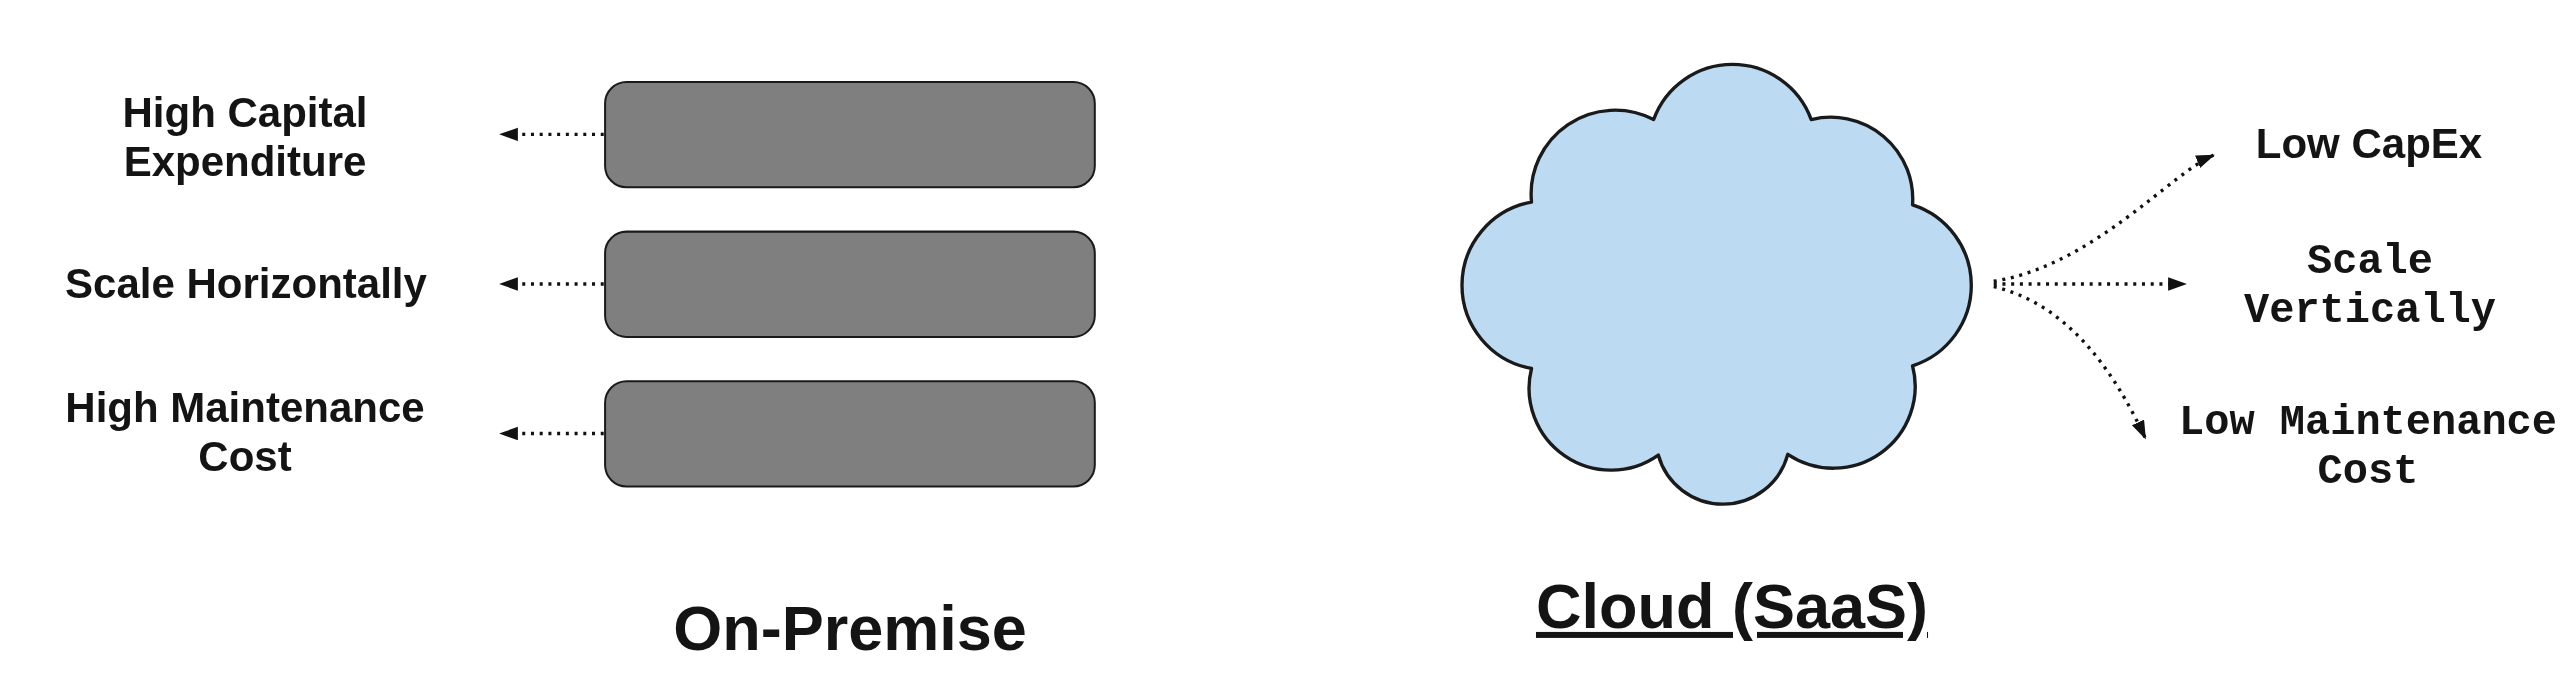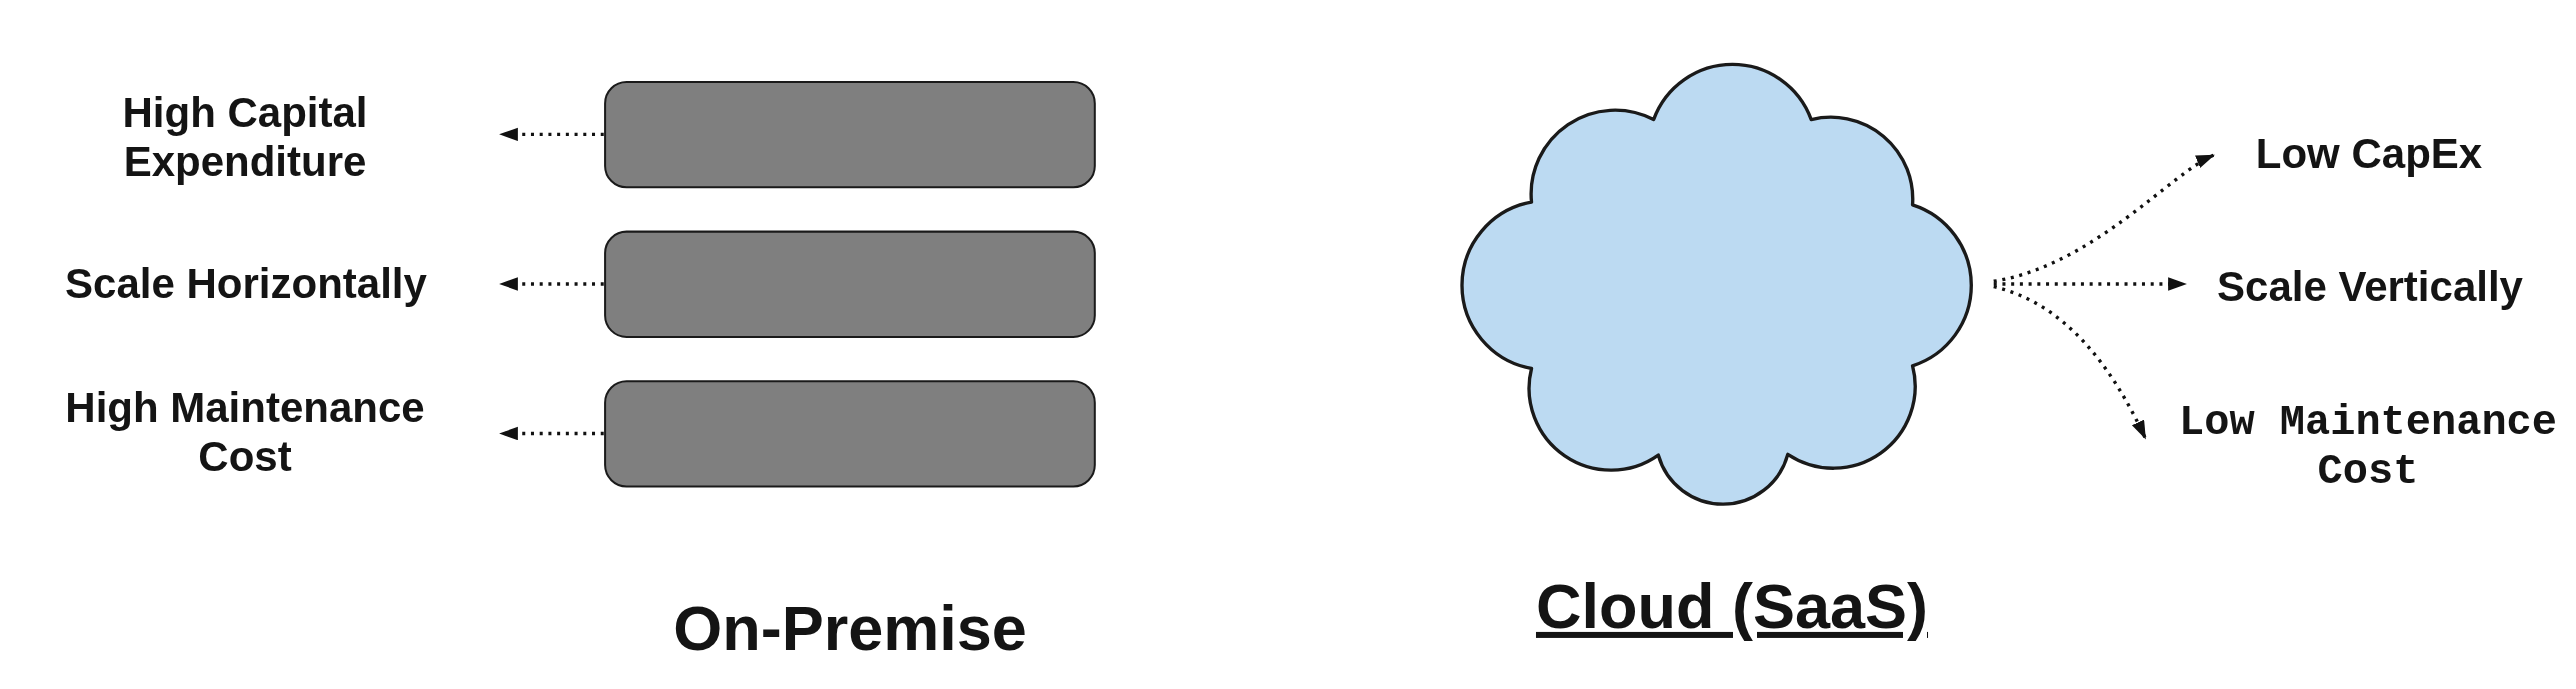--- a/index.html
+++ b/index.html
@@ -64,7 +64,7 @@
   <div class="txt lbl" style="left:245px;top:433px;">High Maintenance Cost</div>
 
 
-  <div class="txt lbl" style="left:2369px;top:154px;">Low CapEx</div>
+  <div class="txt lbl" style="left:2369px;top:144px;">Low CapEx</div>
   <div class="txt lbl" style="left:2370px;top:287px;">Scale Vertically</div>
   <div class="txt lbl" style="left:2368px;top:448px;font-family:Liberation Mono, monospace;">Low Maintenance Cost</div>
 

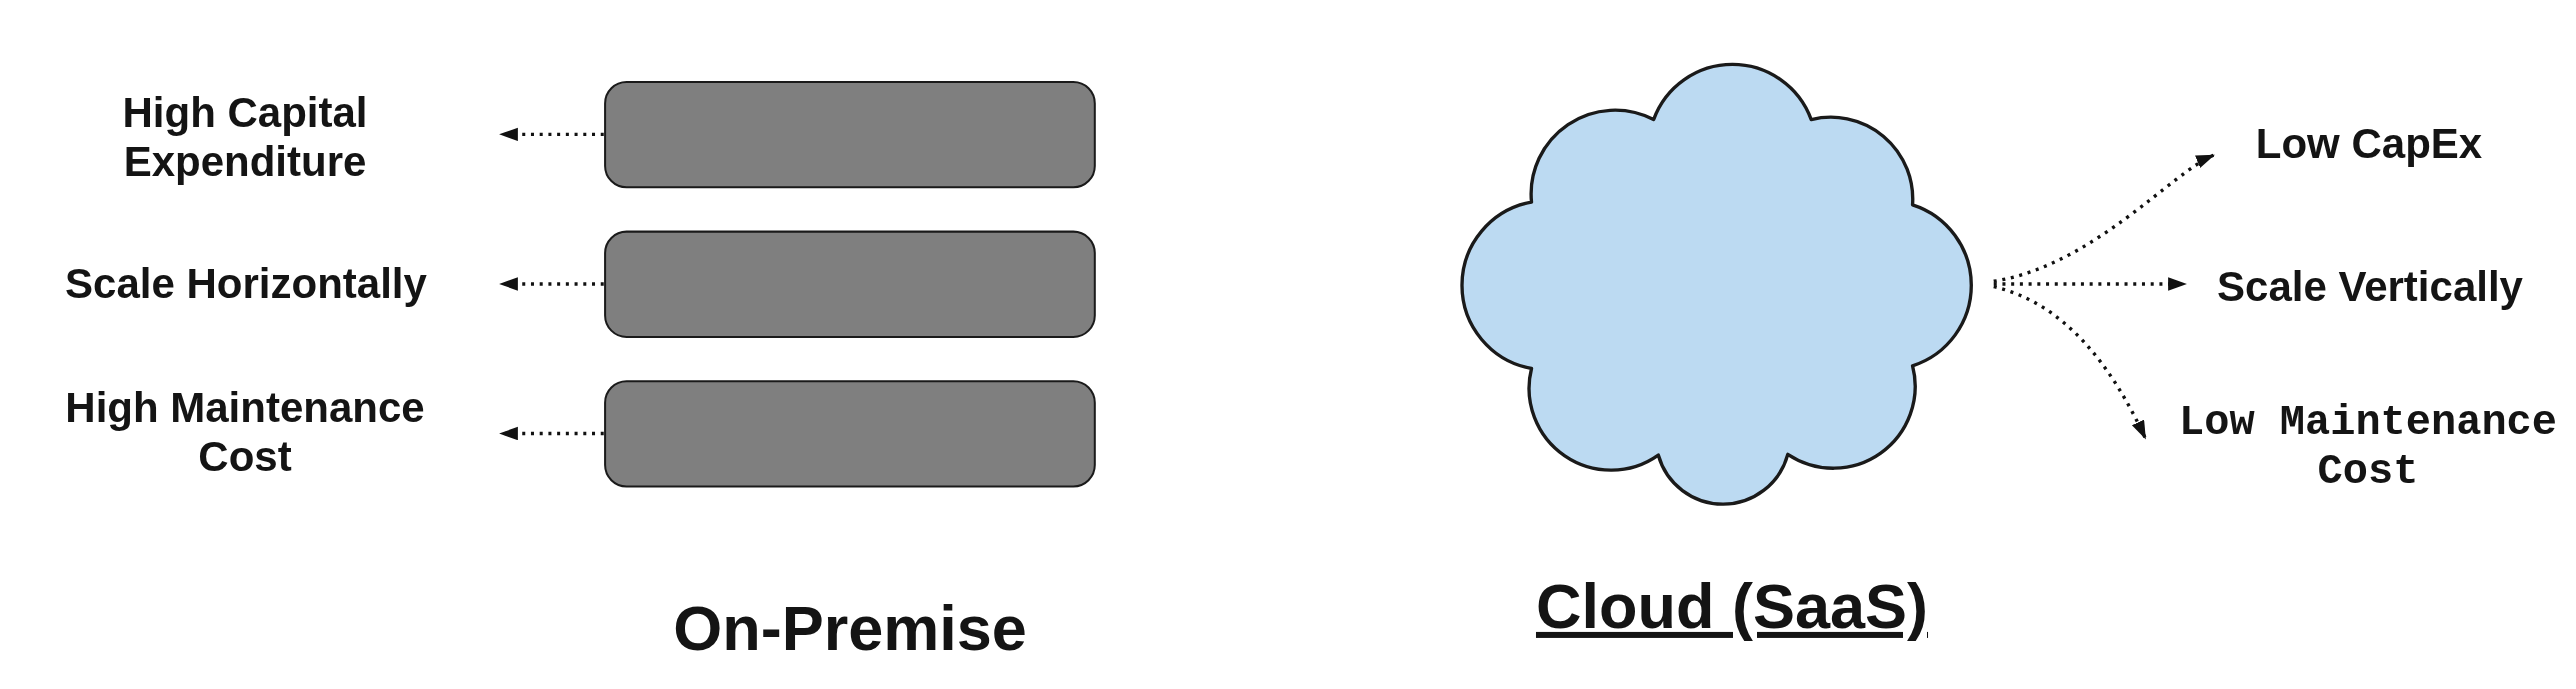--- a/index.html
+++ b/index.html
@@ -65,7 +65,7 @@
 
 
   <div class="txt lbl" style="left:2369px;top:144px;">Low CapEx</div>
-  <div class="txt lbl" style="left:2370px;top:287px;">Scale Vertically</div>
+  <div class="txt lbl" style="left:2370px;top:287px;font-family:Liberation Mono, monospace;">Scale Vertically</div>
   <div class="txt lbl" style="left:2368px;top:448px;font-family:Liberation Mono, monospace;">Low Maintenance Cost</div>
 
   <div class="txt title" style="left:850px;top:628px;">On-Premise</div>

